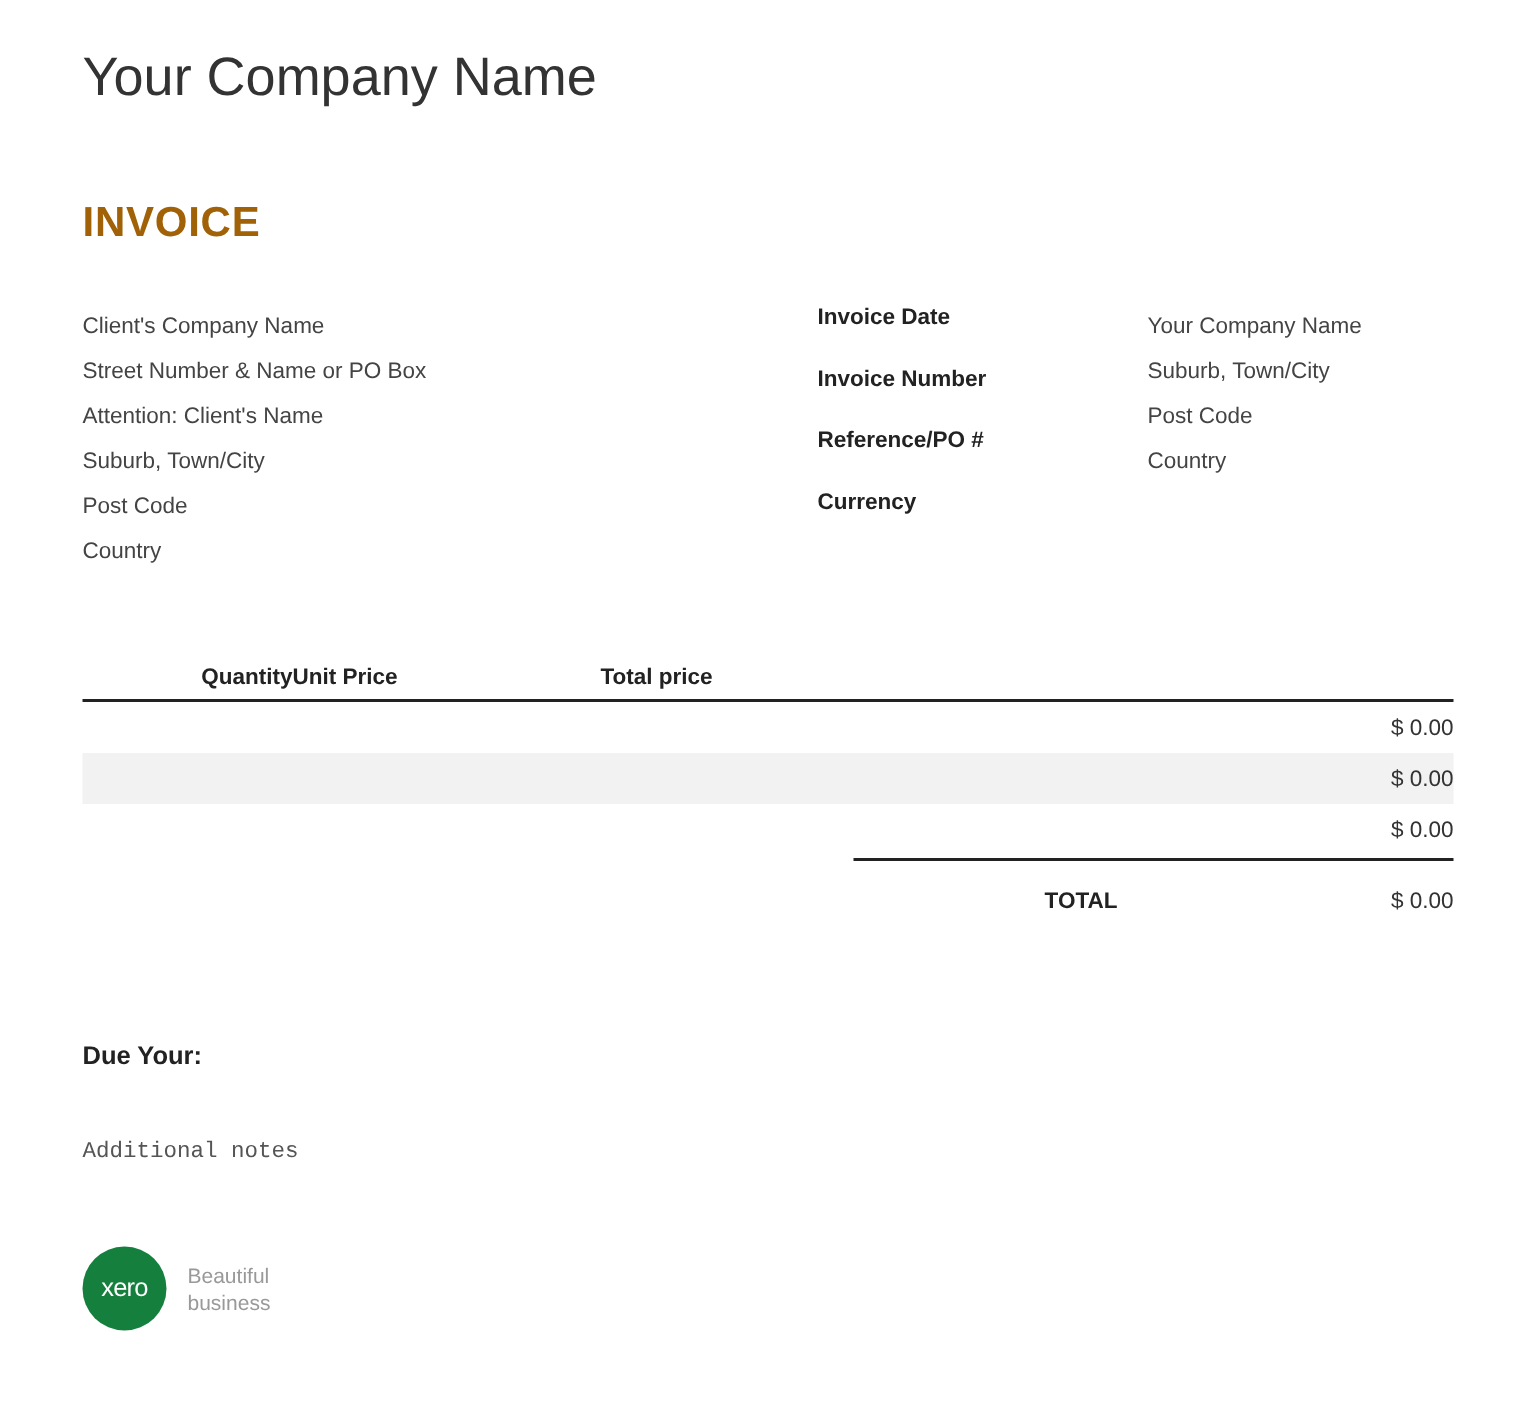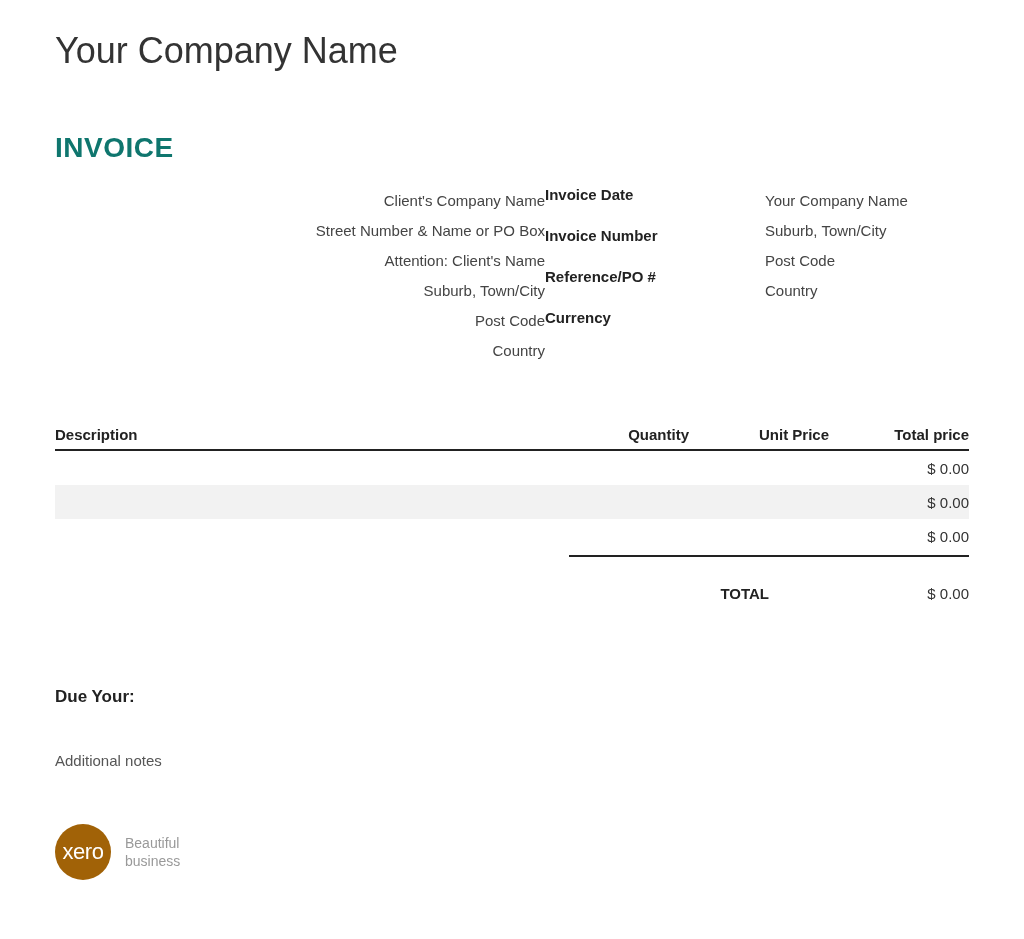--- a/index.html
+++ b/index.html
@@ -20,9 +20,9 @@
     .invoice-title {
       font-size: 28px;
       font-weight: 700;
-      color: #0f766e;
+      color: #a16207;
       letter-spacing: 0.5px;
-      margin-bottom: 22px;
+      margin-bottom: 39px;
     }
     .info-section {
       display: flex;

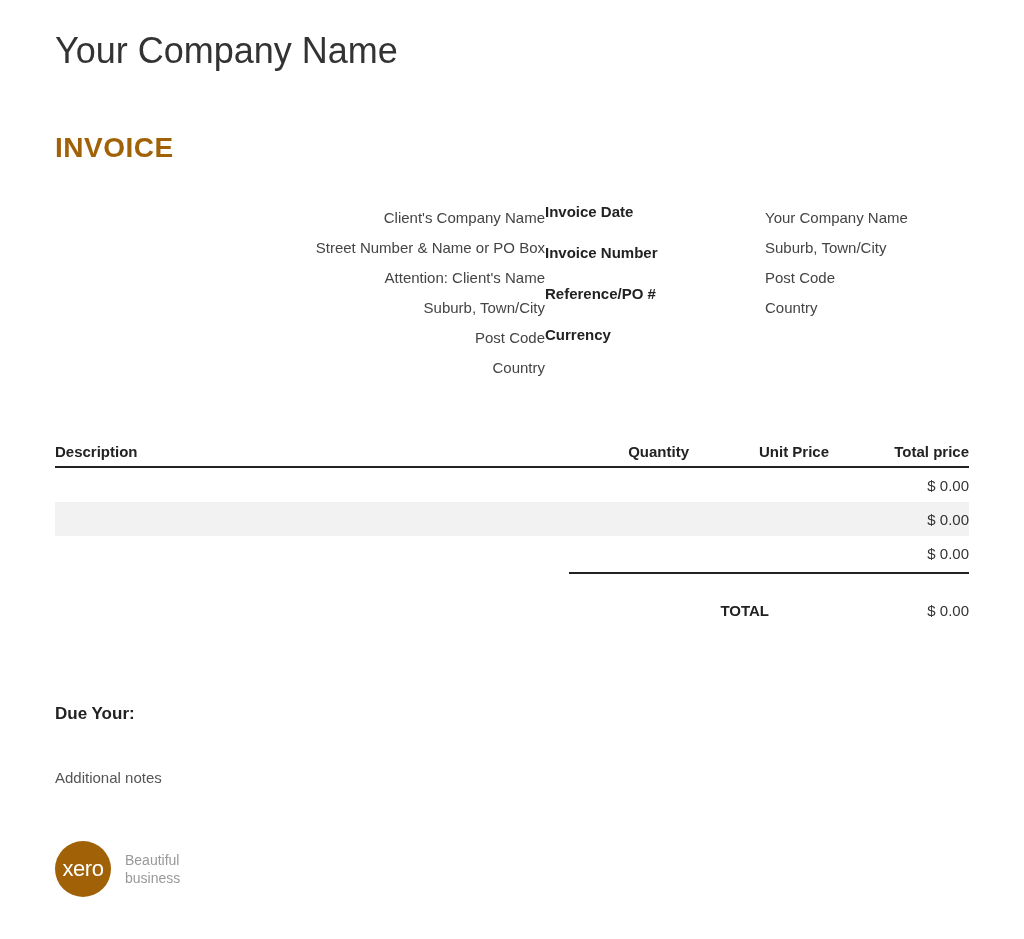--- a/index.html
+++ b/index.html
@@ -30,7 +30,6 @@
     }
     .client-block {
       flex: 0 0 490px;
-      text-align: right;
     }
     .client-block .line {
       font-size: 15px;

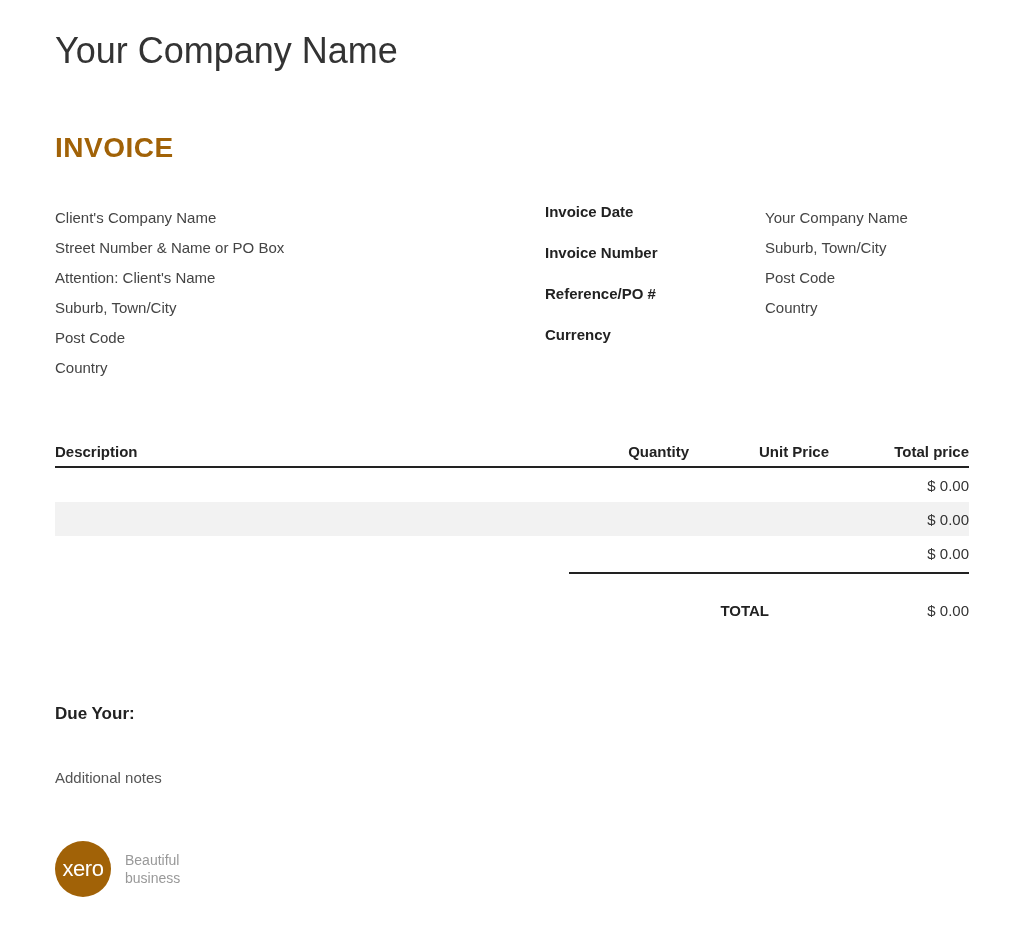--- a/index.html
+++ b/index.html
@@ -181,7 +181,6 @@
 
 <div class="line-items">
   <div class="line-header">
-    <div class="cell col-desc">Description</div>
     <div class="cell col-qty">Quantity</div>
     <div class="cell col-unit">Unit Price</div>
     <div class="cell col-total">Total price</div>

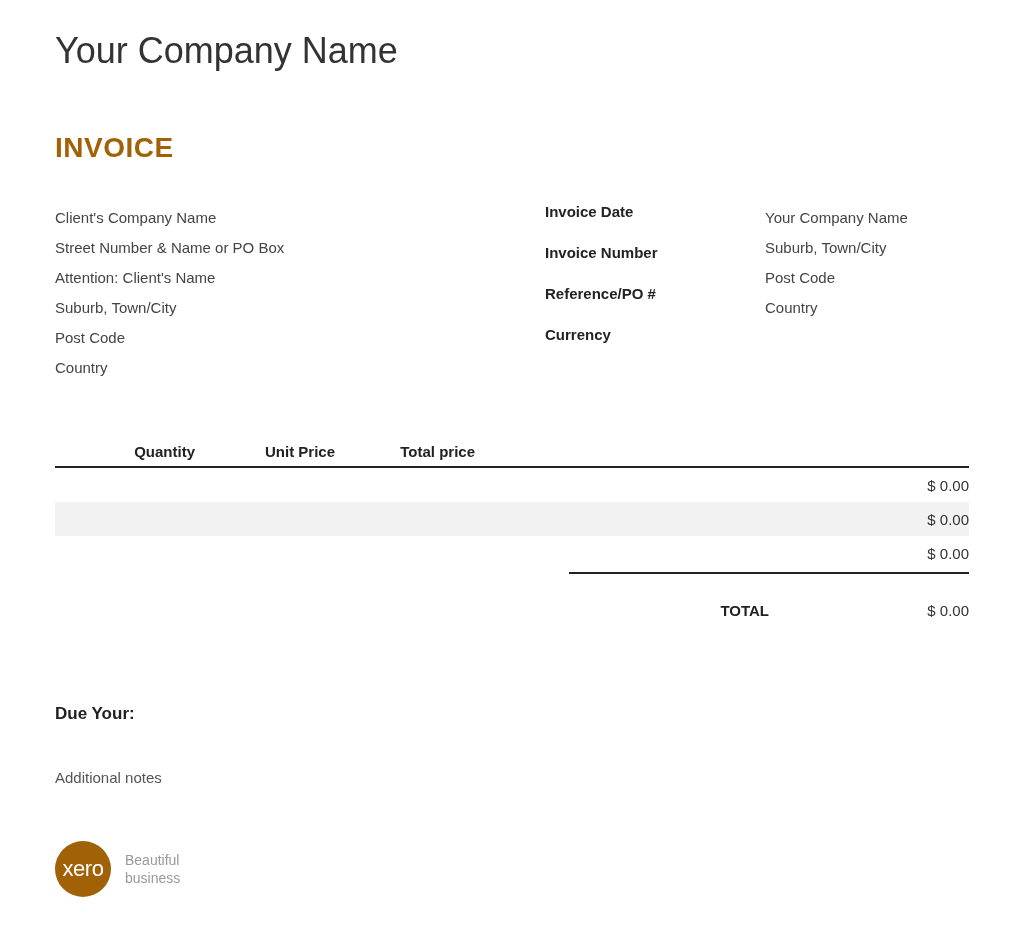--- a/index.html
+++ b/index.html
@@ -63,7 +63,7 @@
     }
     .col-desc { flex: 1; }
     .col-qty { flex: 0 0 140px; text-align: right; }
-    .col-unit { flex: 0 0 140px; text-align: right; }
+    .col-unit { flex: 0 0 140px; text-align: left; }
     .col-total { flex: 0 0 140px; text-align: right; }
     .line-header .cell {
       font-size: 15px;

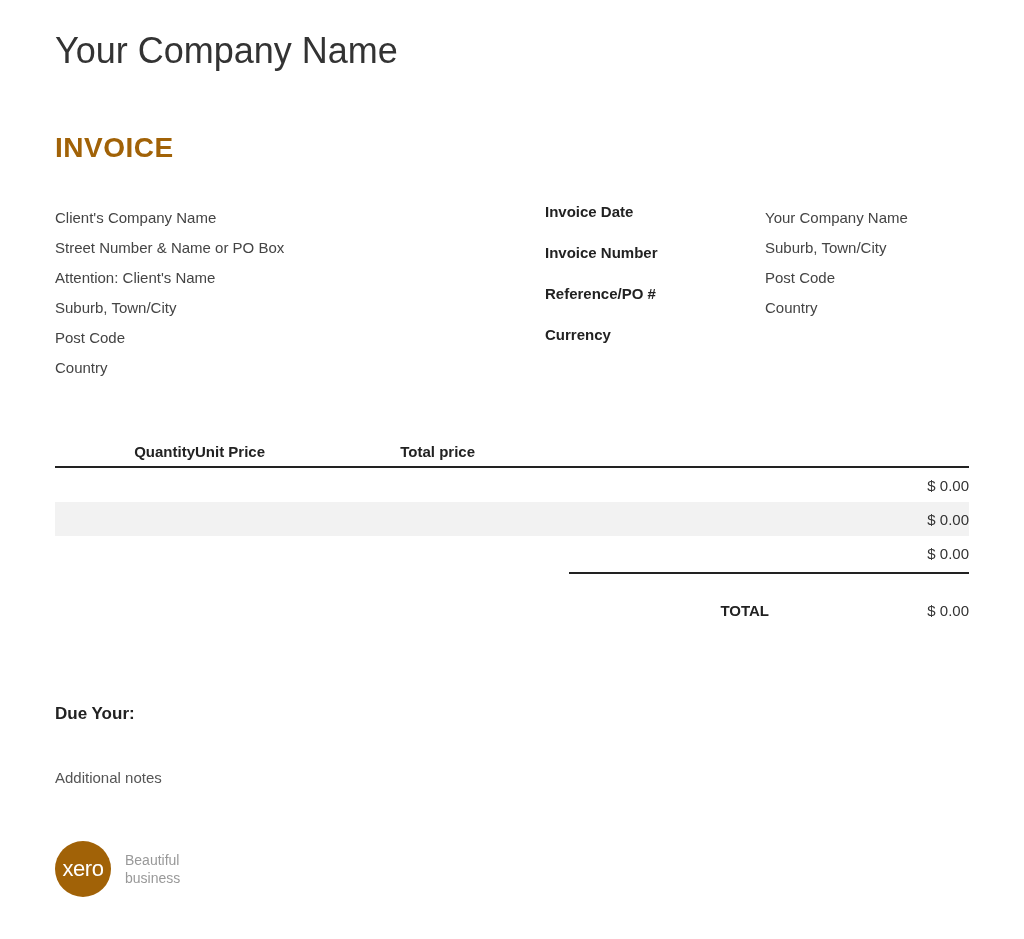--- a/index.html
+++ b/index.html
@@ -90,7 +90,8 @@
     }
     .total-row {
       display: flex;
-      margin-top: 28px;
+      margin-top: 18px;
+      gap: 24px;
     }
     .total-label {
       flex: 0 0 140px;

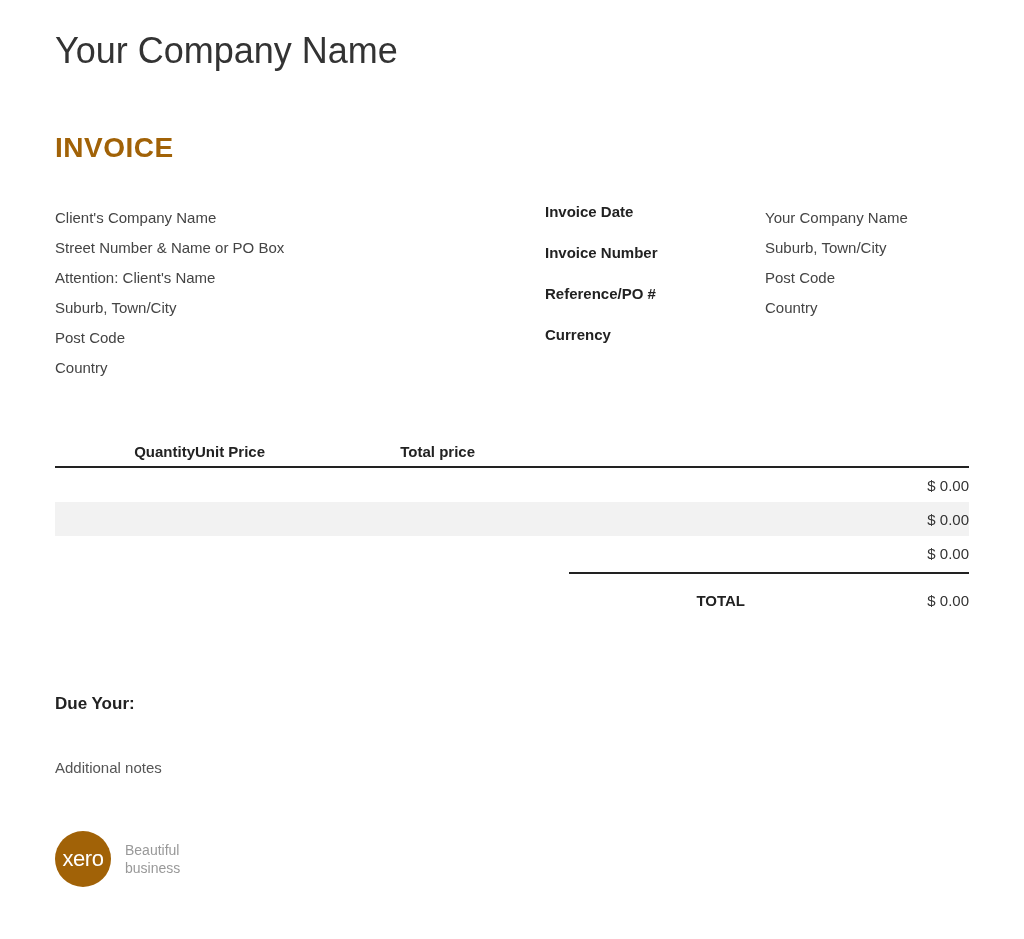--- a/index.html
+++ b/index.html
@@ -117,6 +117,7 @@
       margin-top: 45px;
       font-size: 15px;
       color: #555;
+      font-family: Liberation Mono, monospace;
     }
     .footer {
       margin-top: 55px;

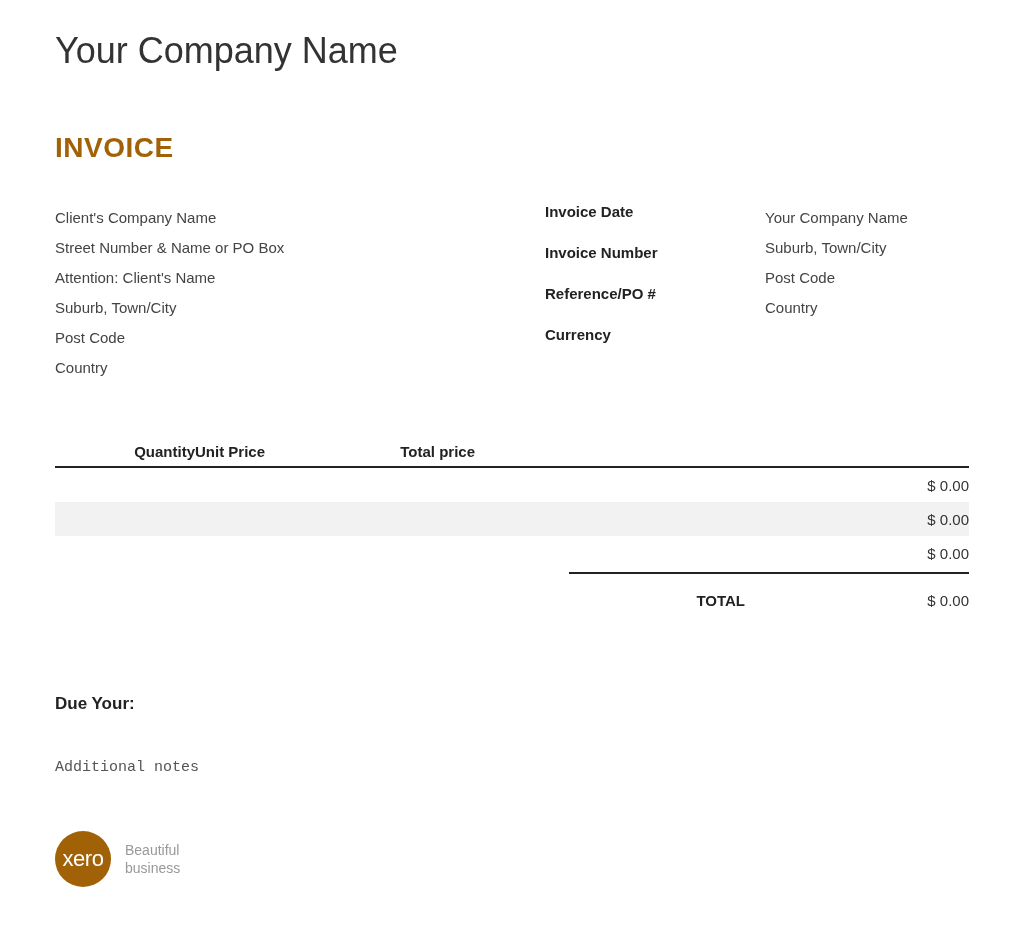--- a/index.html
+++ b/index.html
@@ -128,12 +128,12 @@
       width: 56px;
       height: 56px;
       border-radius: 50%;
-      background: #a16207;
+      background: #15803d;
       color: #fff;
       display: flex;
       align-items: center;
       justify-content: center;
-      font-size: 22px;
+      font-size: 17px;
       font-weight: 400;
       letter-spacing: -0.5px;
       margin-right: 14px;

